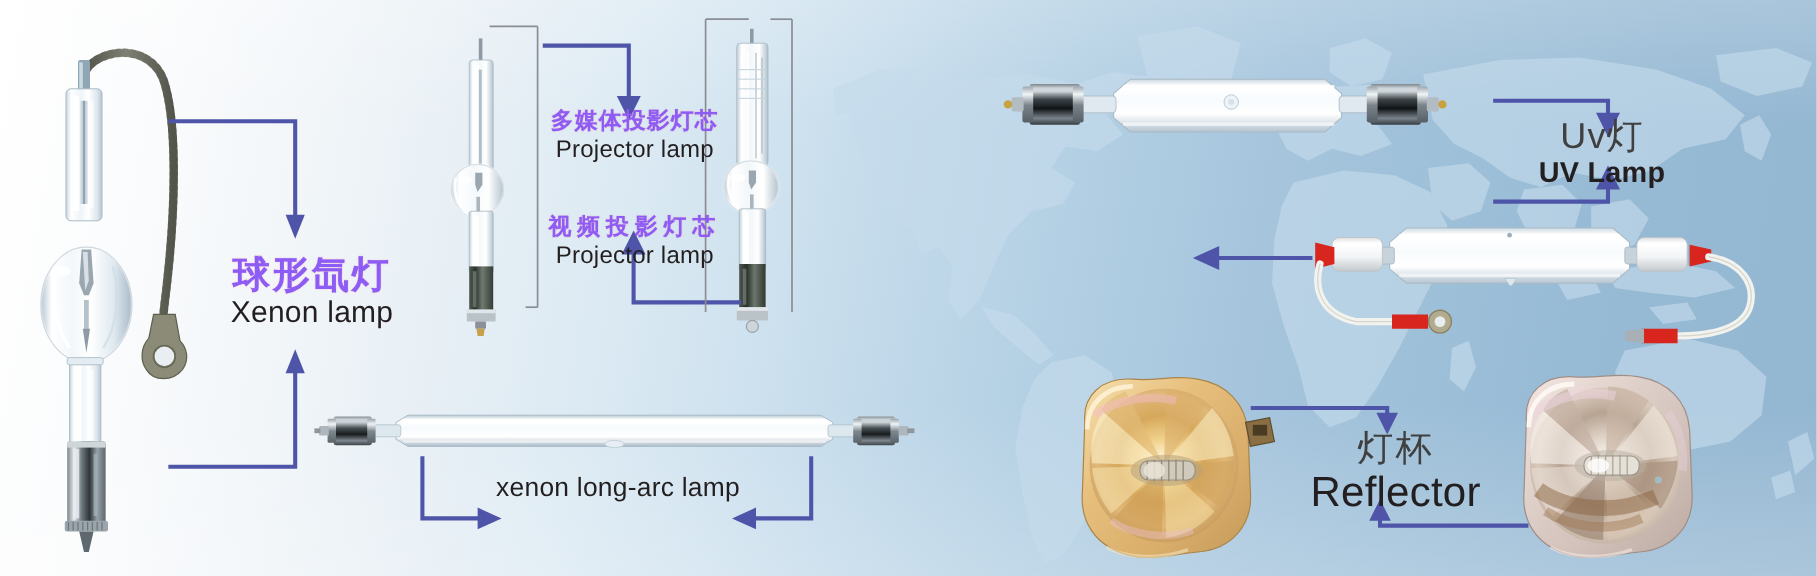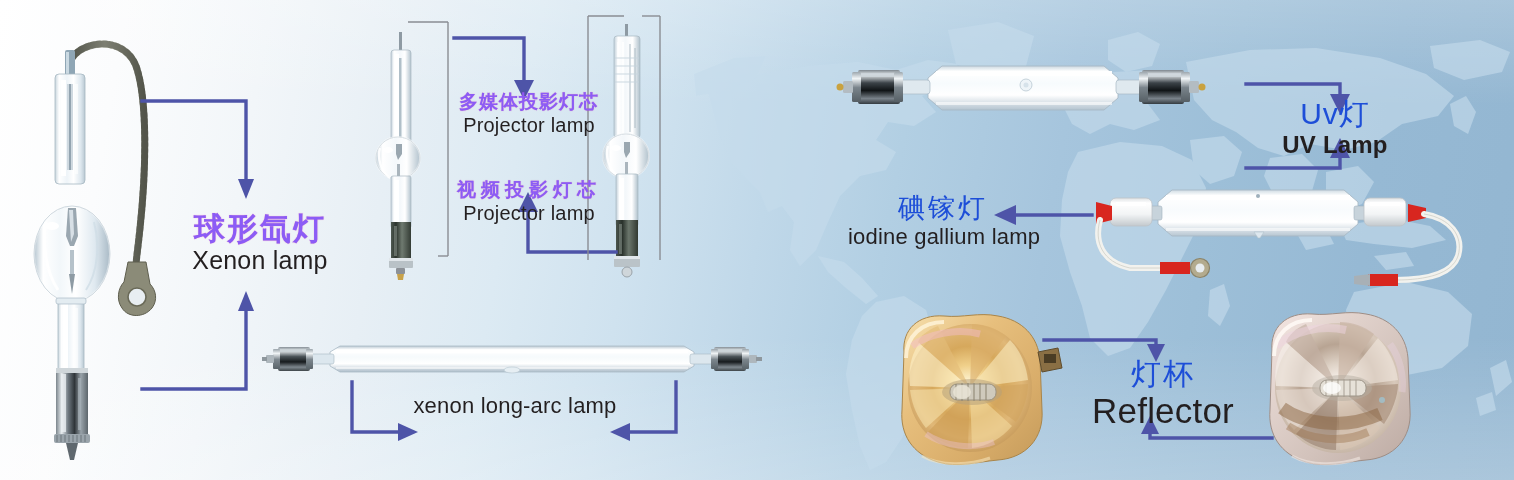--- a/index.html
+++ b/index.html
@@ -35,7 +35,7 @@
            text-shadow:0 0 1px rgba(236,18,128,.45);}
   .cn-pink.sp{letter-spacing:5px;}
   .en-dark{color:#231f20;font-size:25px;letter-spacing:.2px;margin-top:2px;}
-  .cn-dark{color:#1d4ed8;font-size:27px;font-weight:400;letter-spacing:1px;text-align:center;}
+  .cn-dark{color:#404040;font-size:27px;font-weight:400;letter-spacing:1px;text-align:center;}
   .cn-dark.big{font-size:30px;}
   .en-dark.sm{font-size:22px;}
   .en-dark.mid{font-size:24px;font-weight:bold;}

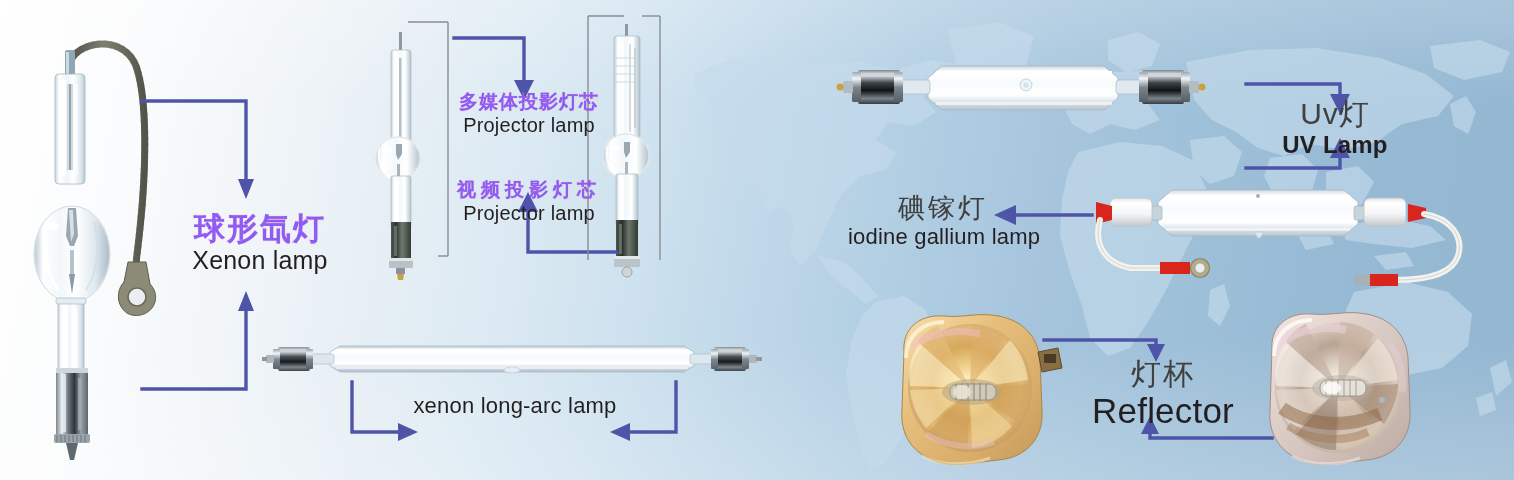--- a/index.html
+++ b/index.html
@@ -685,10 +685,6 @@
     <div class="en-dark mid">UV Lamp</div>
   </div>
 
-  <div class="label" style="left:848px;top:194px;width:190px;">
-    <div class="cn-dark" style="letter-spacing:3px;">碘镓灯</div>
-    <div class="en-dark sm">iodine gallium lamp</div>
-  </div>
 
   <div class="label" style="left:1068px;top:358px;width:190px;">
     <div class="cn-dark big" style="letter-spacing:2px;">灯杯</div>

